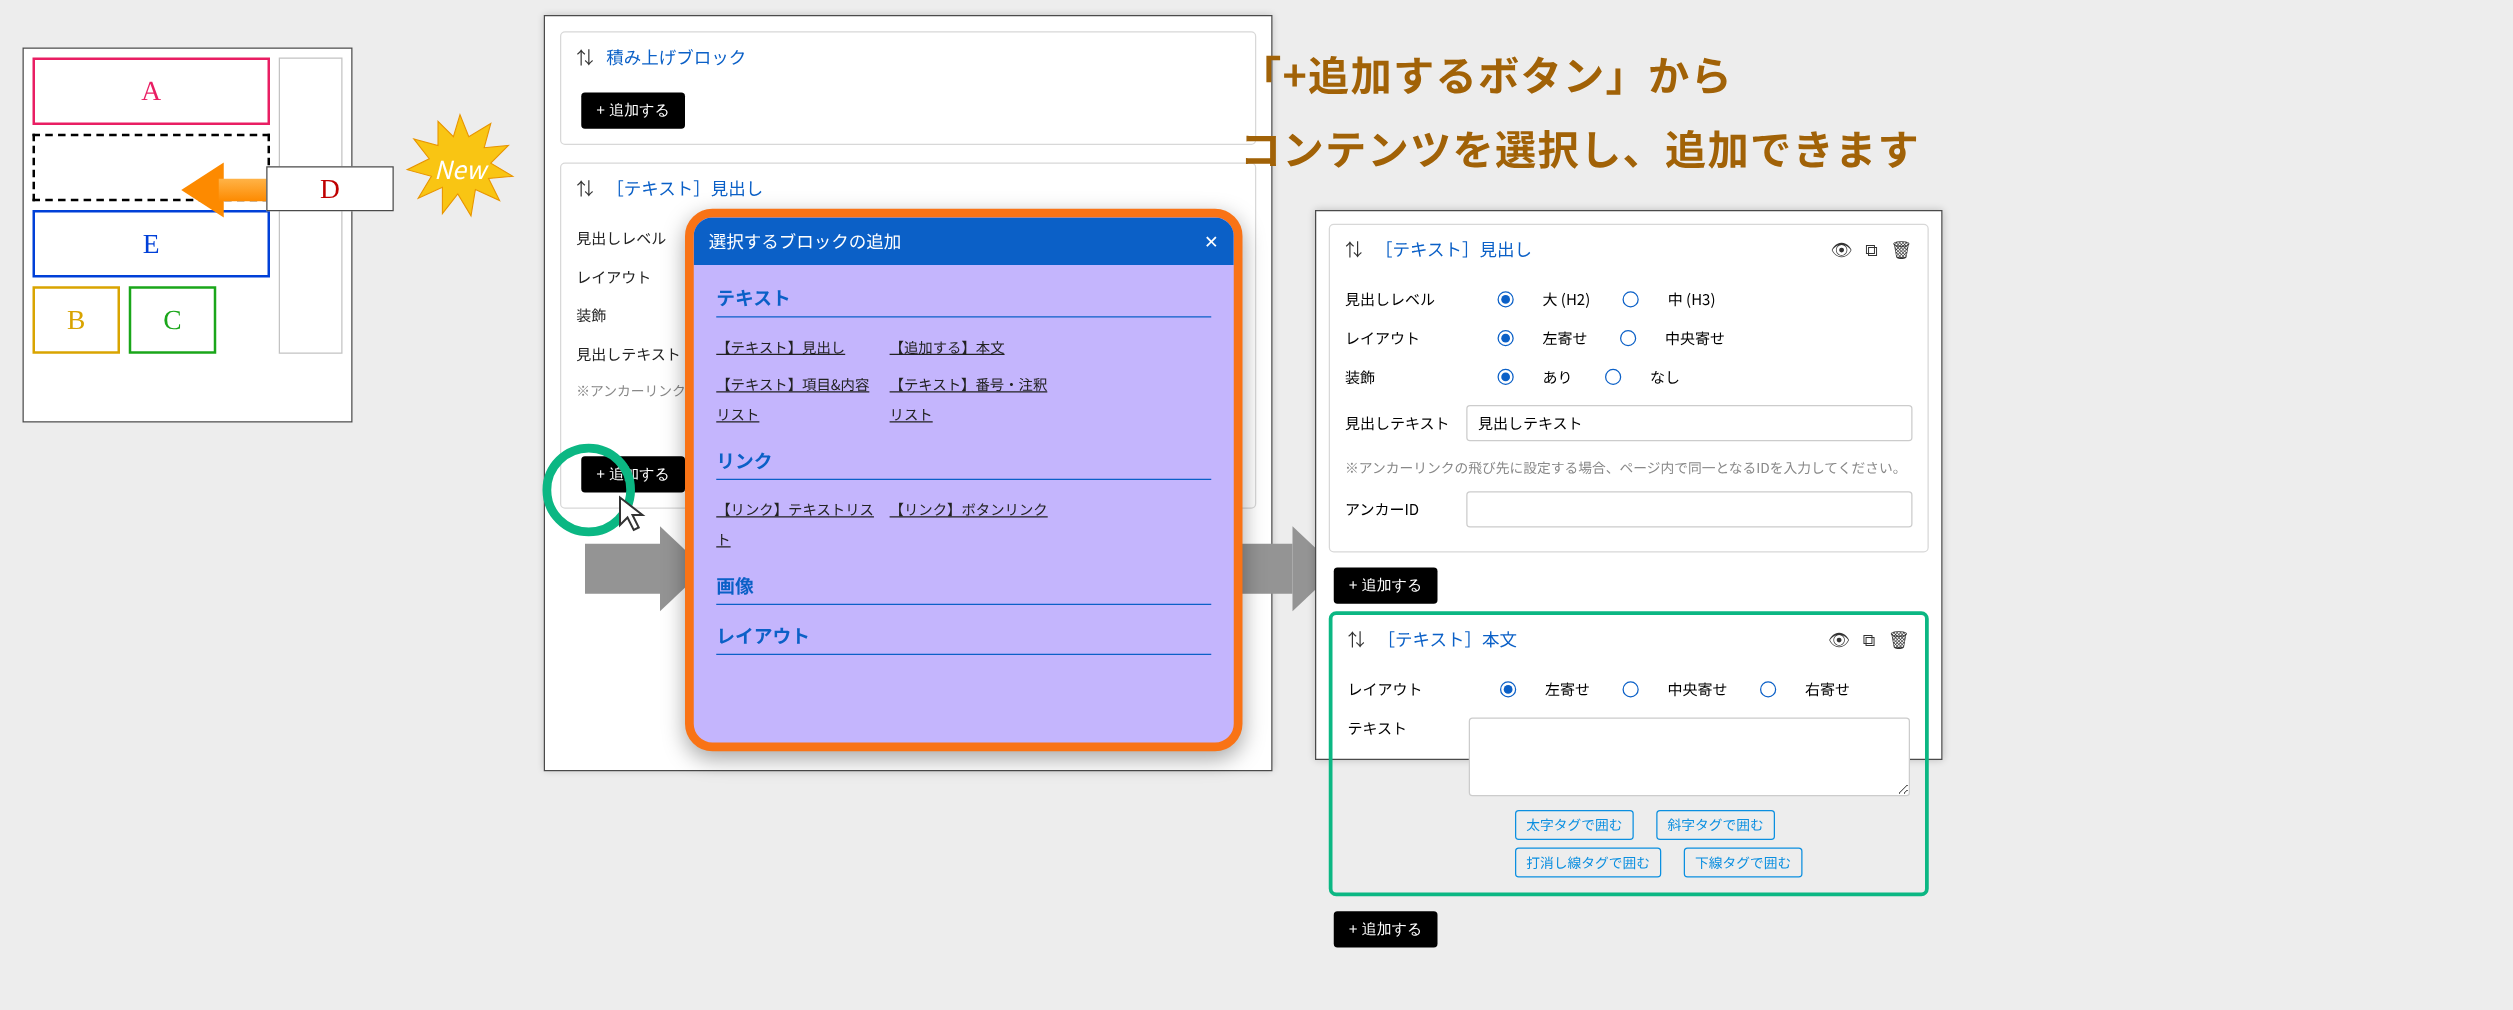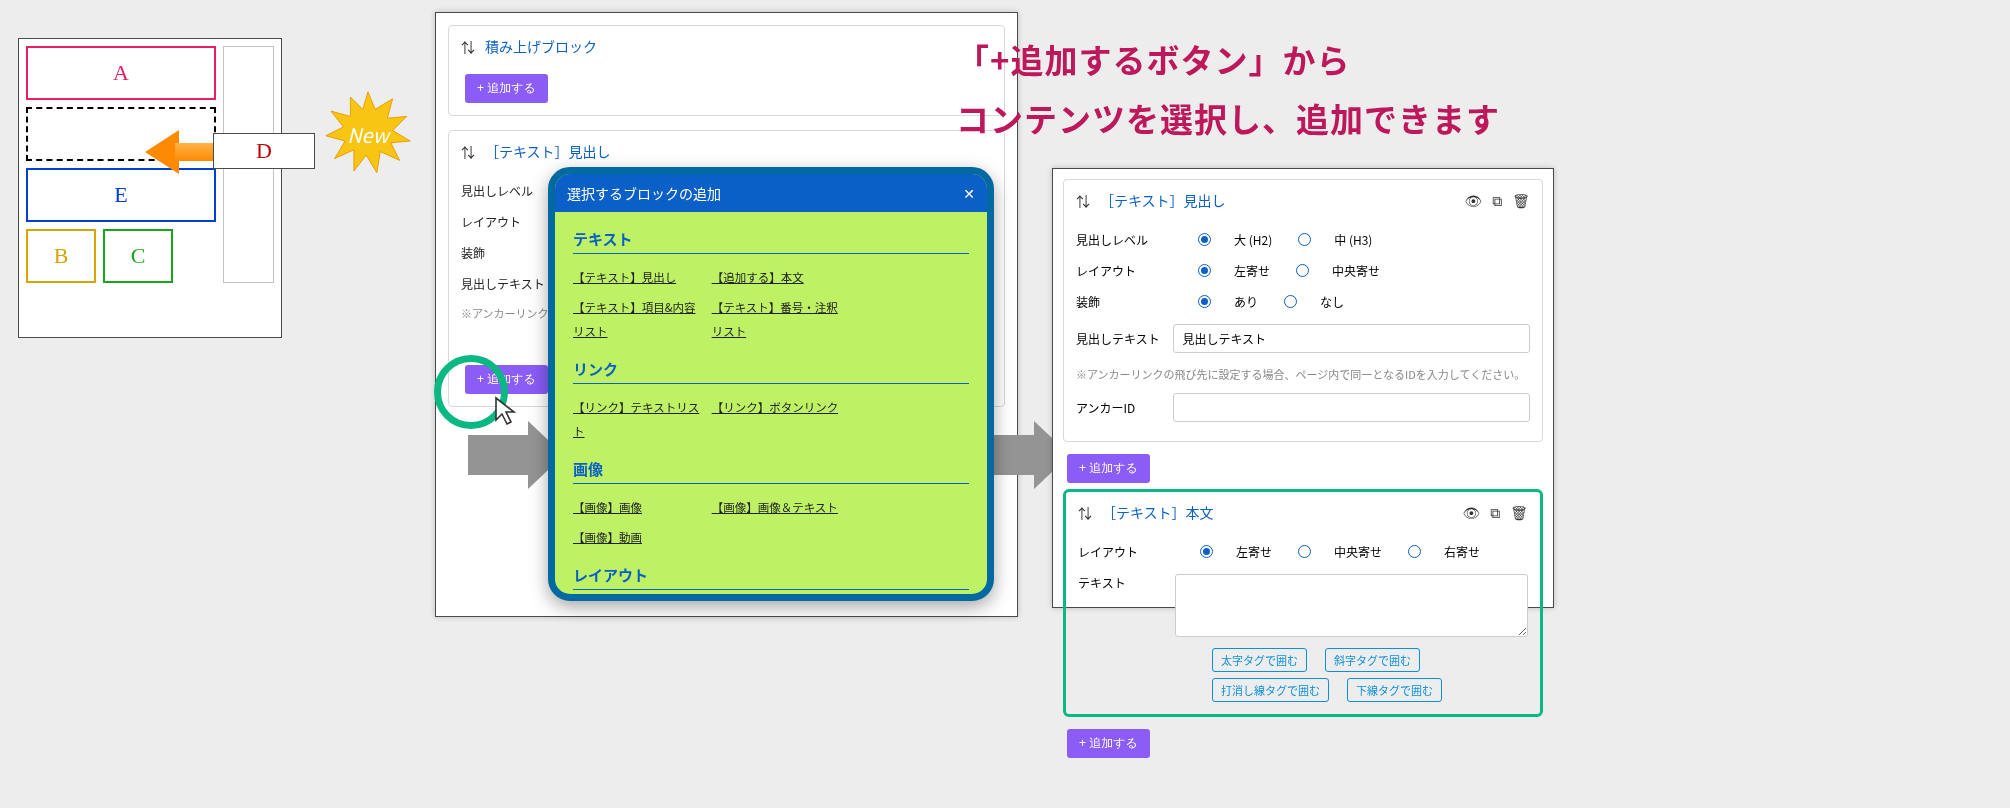--- a/index.html
+++ b/index.html
@@ -199,8 +199,8 @@
 
   
   .headline{
-    position:absolute;left:956px; top:30px; width:620px;
-    color:#be185d;font-weight:700;font-size:33px;line-height:1.8;
+    position:absolute;left:992px; top:30px; width:620px;
+    color:#a16207;font-weight:700;font-size:33px;line-height:1.8;
     letter-spacing:1px;
   }
 </style>

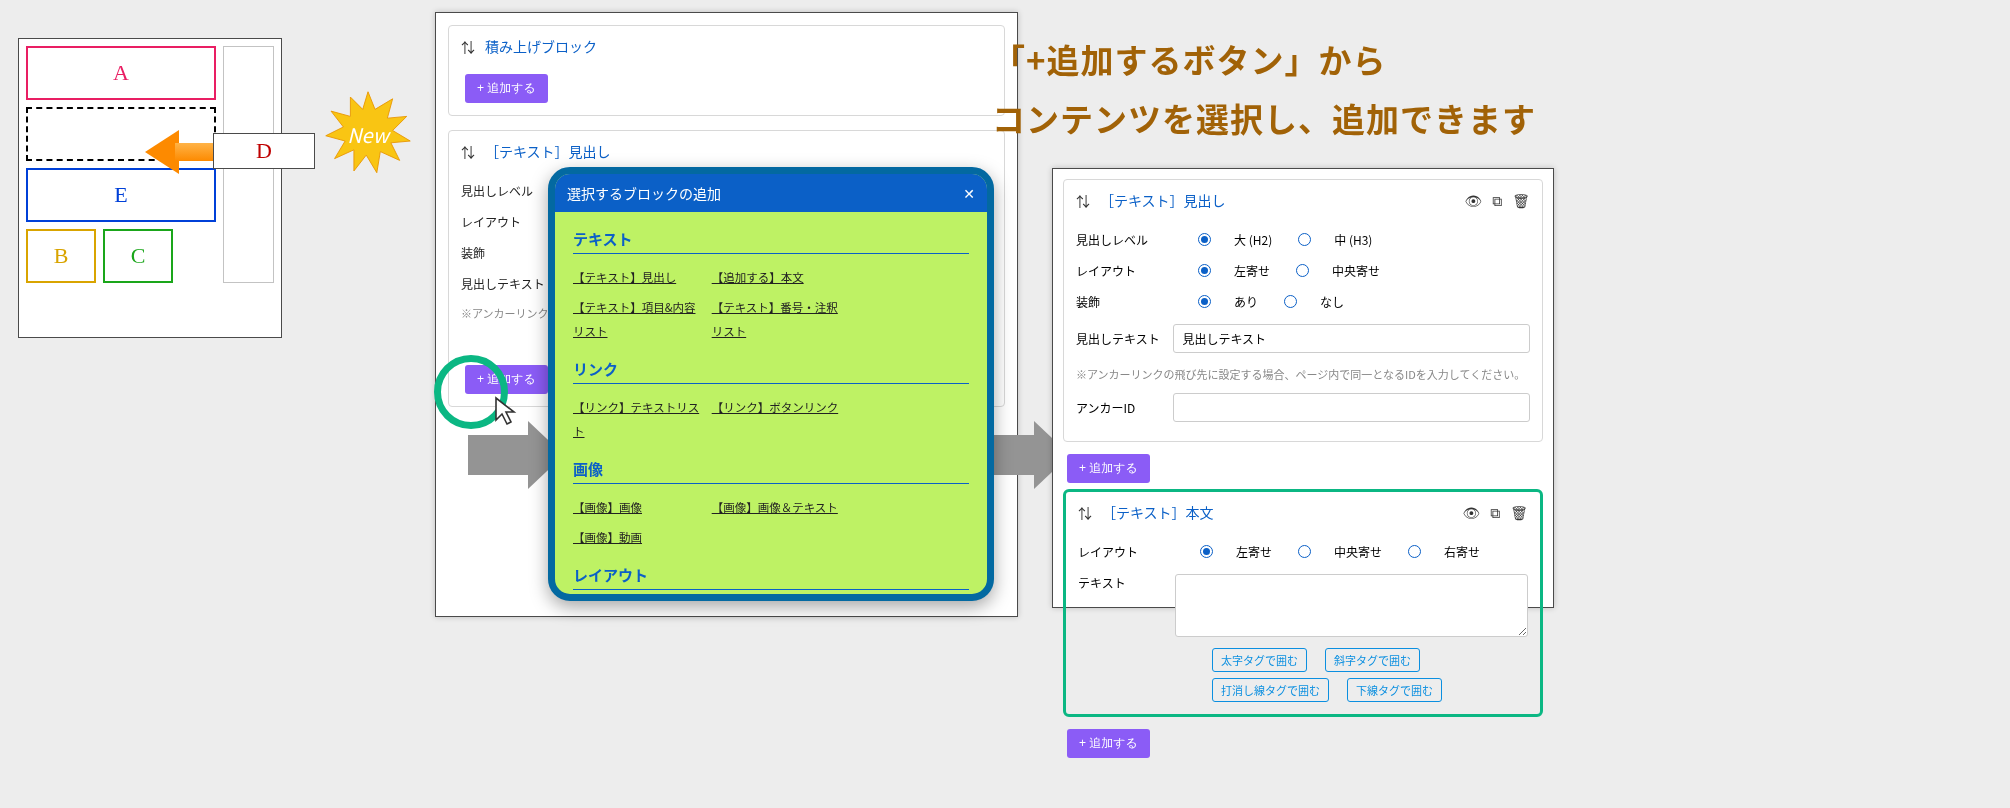--- a/index.html
+++ b/index.html
@@ -111,7 +111,7 @@
   .drag { color:#333;font-size:14px; }
   .btn-add {
     display:inline-block;
-    background:#8b5cf6;color:#fff;border:none;
+    background:#000000;color:#fff;border:none;
     font-size:12px;padding:6px 12px;border-radius:3px;
     margin: 4px 0 0 4px;
     cursor:pointer;

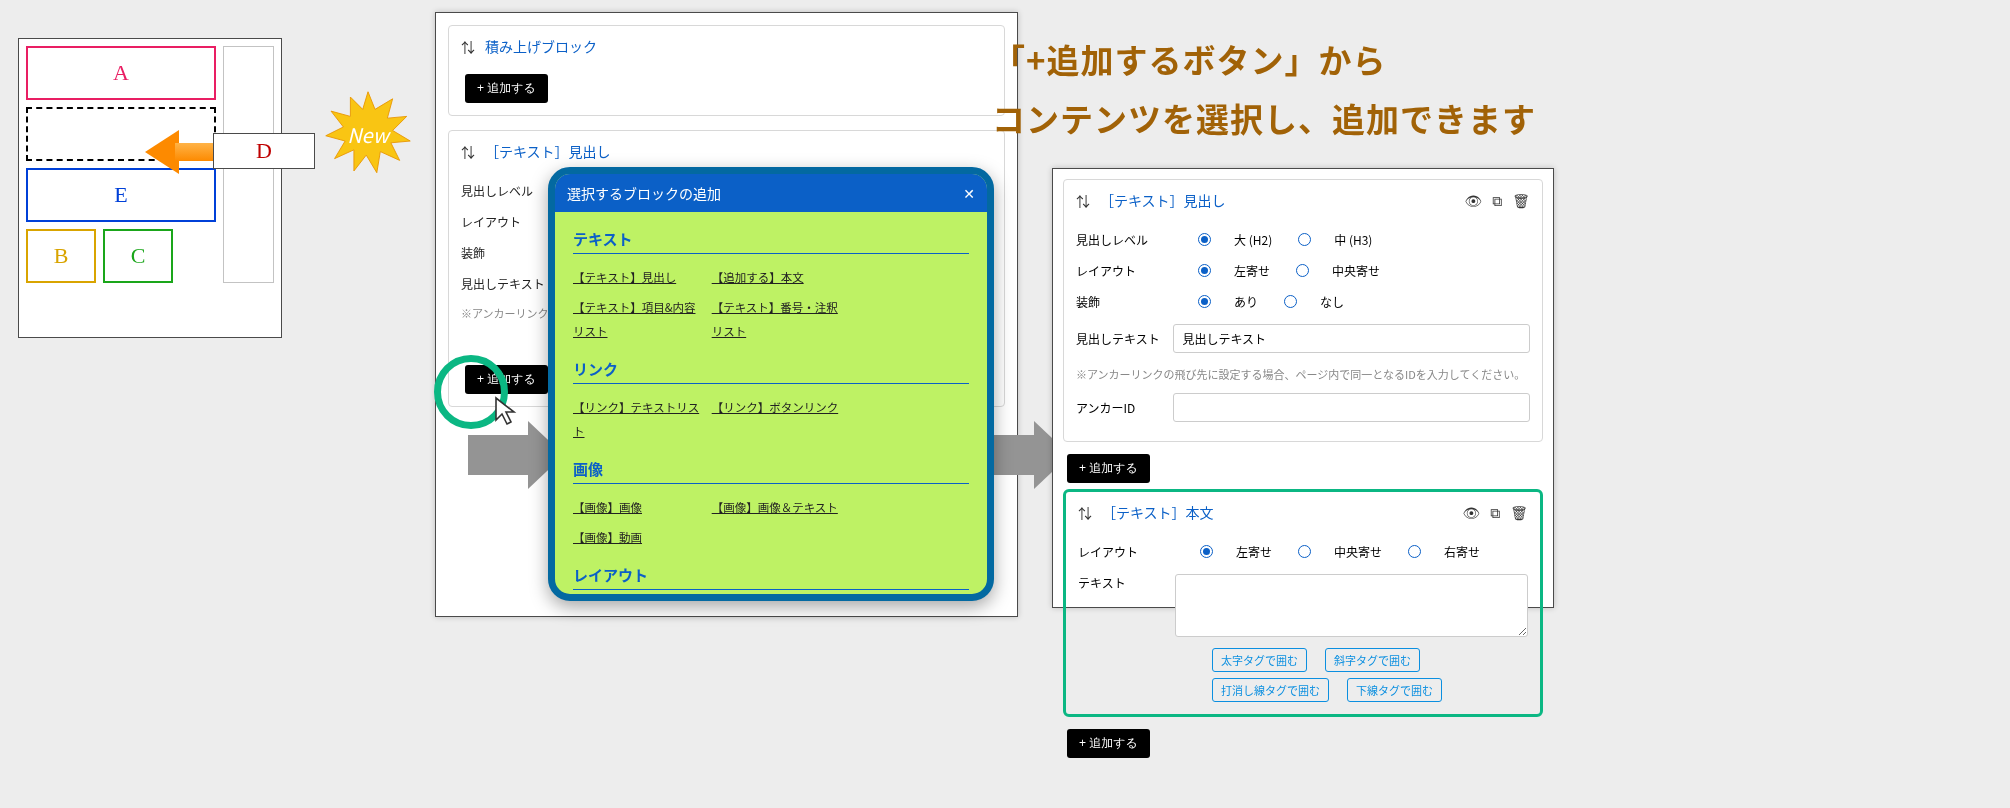--- a/index.html
+++ b/index.html
@@ -142,11 +142,11 @@
     position:absolute;
     left:548px; top:167px;
     width:446px; height:434px;
-    border:7px solid #0369a1;
+    border:7px solid #f97316;
     border-radius:22px;
     box-shadow:0 6px 18px rgba(0,0,0,.35);
     overflow:hidden;
-    background:#bef264;
+    background:#c4b5fd;
     z-index:30;
   }
   .modal-hd{

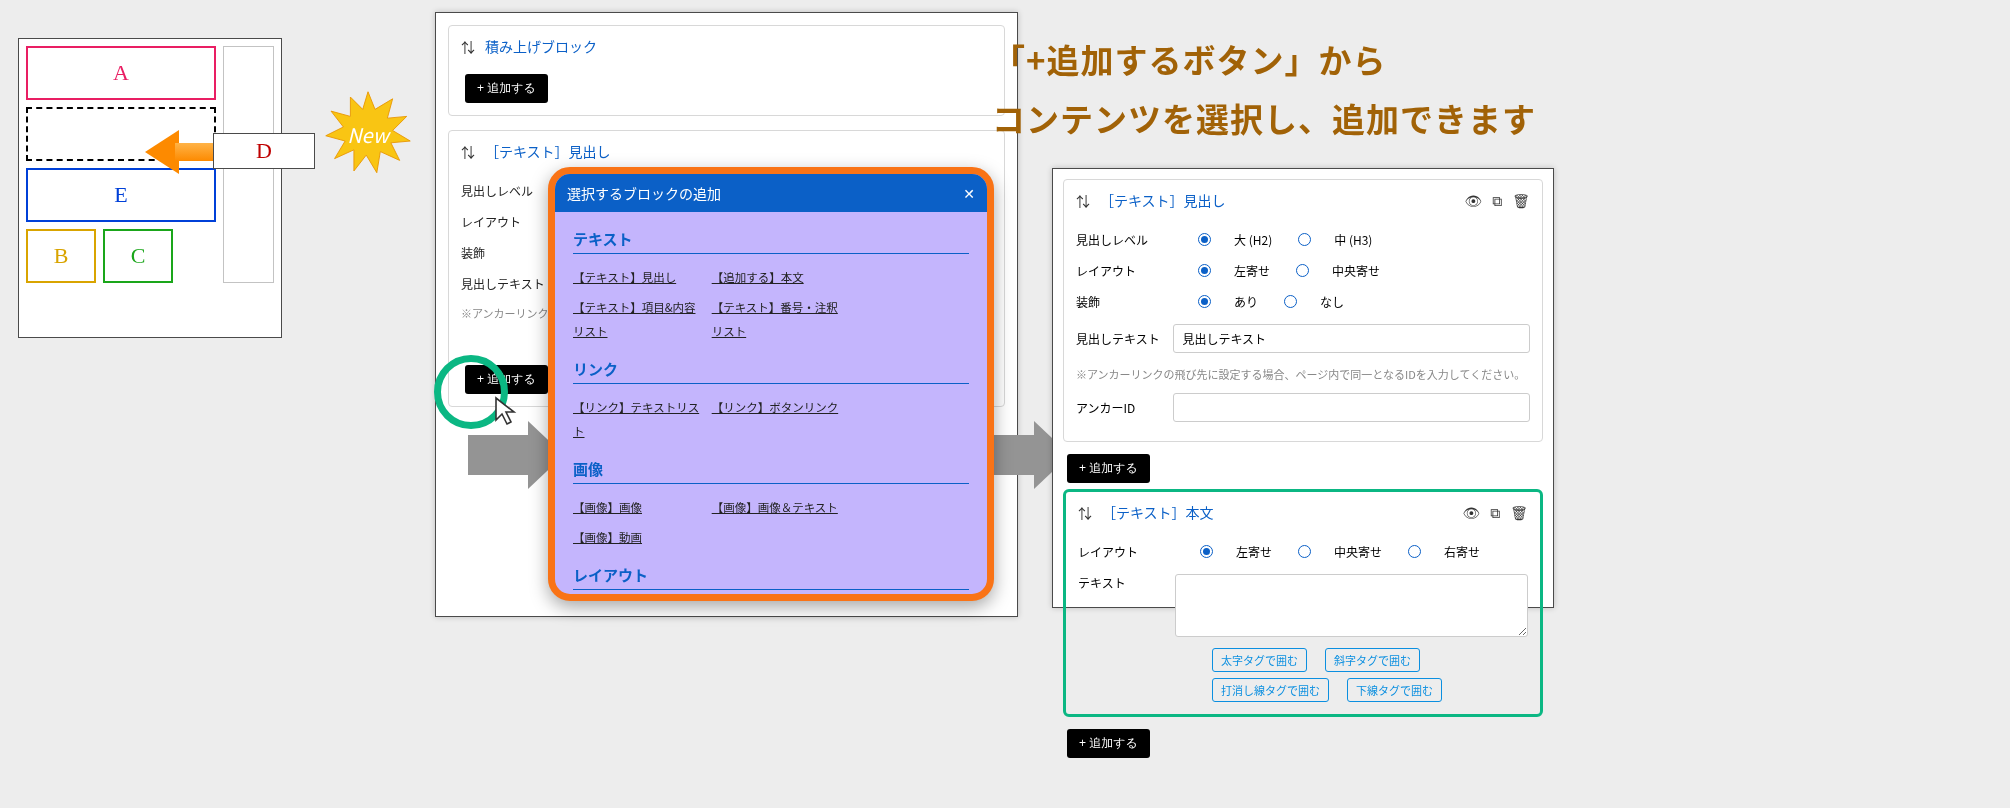--- a/index.html
+++ b/index.html
@@ -302,11 +302,6 @@
       </div>
       <div class="mb-sec">
         <h3>画像</h3>
-        <ul>
-          <li><a>【画像】画像</a></li>
-          <li><a>【画像】画像＆テキスト</a></li>
-          <li><a>【画像】動画</a></li>
-        </ul>
       </div>
       <div class="mb-sec">
         <h3>レイアウト</h3>

